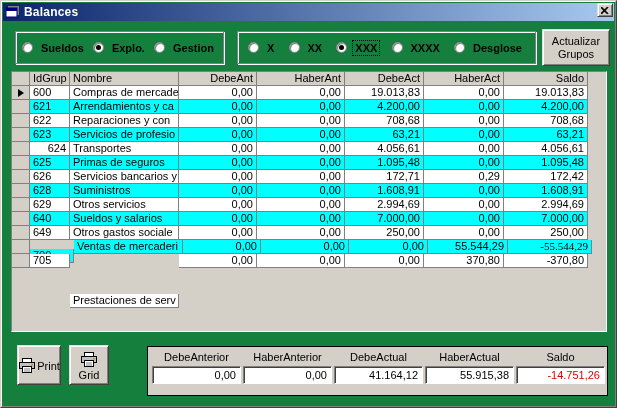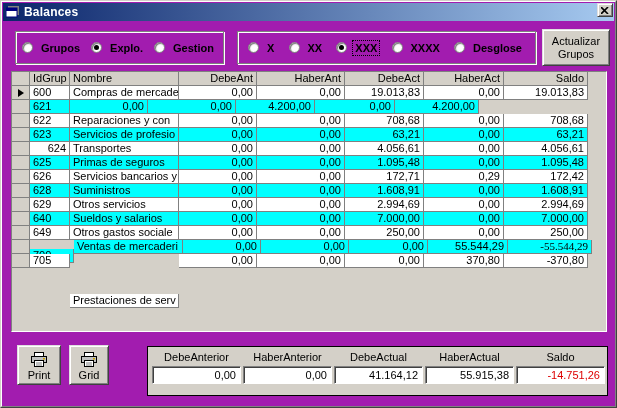--- a/index.html
+++ b/index.html
@@ -8,7 +8,7 @@
 
   .window {
     position:relative; width:617px; height:408px;
-    background:#a21caf;
+    background:#15803d;
     border:1px solid; border-color:#d4d0c8 #404040 #404040 #d4d0c8;
   }
   .window-inner {

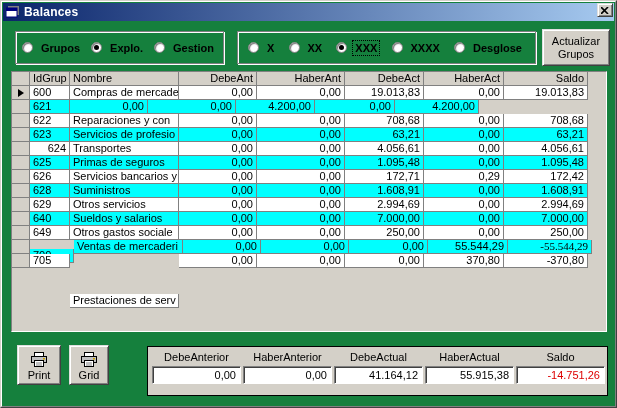--- a/index.html
+++ b/index.html
@@ -126,7 +126,7 @@
   <div class="groupbox g1" id="group1">
       <label class="radio-item">
         <span class="rb"></span>
-        <span class="rb-label">Grupos</span>
+        <span class="rb-label">Sueldos</span>
       </label>
       <label class="radio-item">
         <span class="rb on"></span>

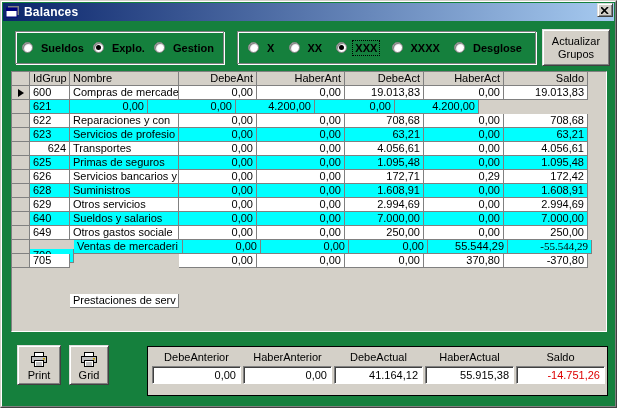--- a/index.html
+++ b/index.html
@@ -188,6 +188,7 @@
       <div class="g-row">
         <div class="g-cell sel" style="width: 18px;"></div>
         <div class="g-cell cyan" style="width: 40px;">621</div>
+        <div class="g-cell cyan" style="width: 109px;">Arrendamientos y ca</div>
         <div class="g-cell cyan num" style="width: 78px;">0,00</div>
         <div class="g-cell cyan num" style="width: 88px;">0,00</div>
         <div class="g-cell cyan num" style="width: 79px;">4.200,00</div>

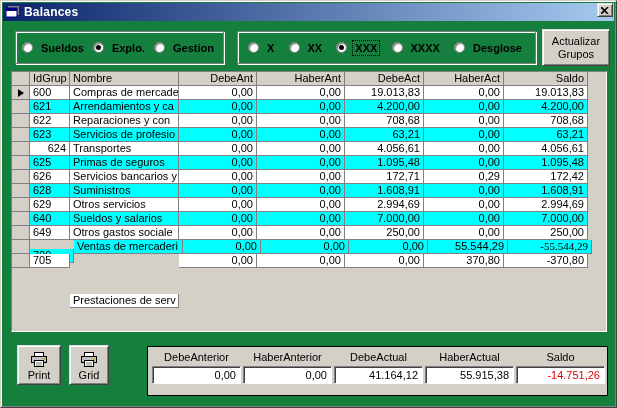--- a/index.html
+++ b/index.html
@@ -83,7 +83,7 @@
   .g-cell.cyan  { background:#00ffff; }
   .row-arrow { width:0; height:0; border-left:6px solid #000; border-top:4px solid transparent; border-bottom:4px solid transparent; }
 
-  .btn-print { position:absolute; left:16px;  top:344px; width:44px; height:40px; flex-direction:column; gap:1px; padding-top:2px; }
+  .btn-print { position:absolute; left:16px;  top:344px; width:44px; height:40px; gap:1px; padding-top:2px; }
   .btn-grid  { position:absolute; left:68px;  top:344px; width:40px; height:40px; flex-direction:column; gap:1px; padding-top:2px; }
 
   .totals-panel {

